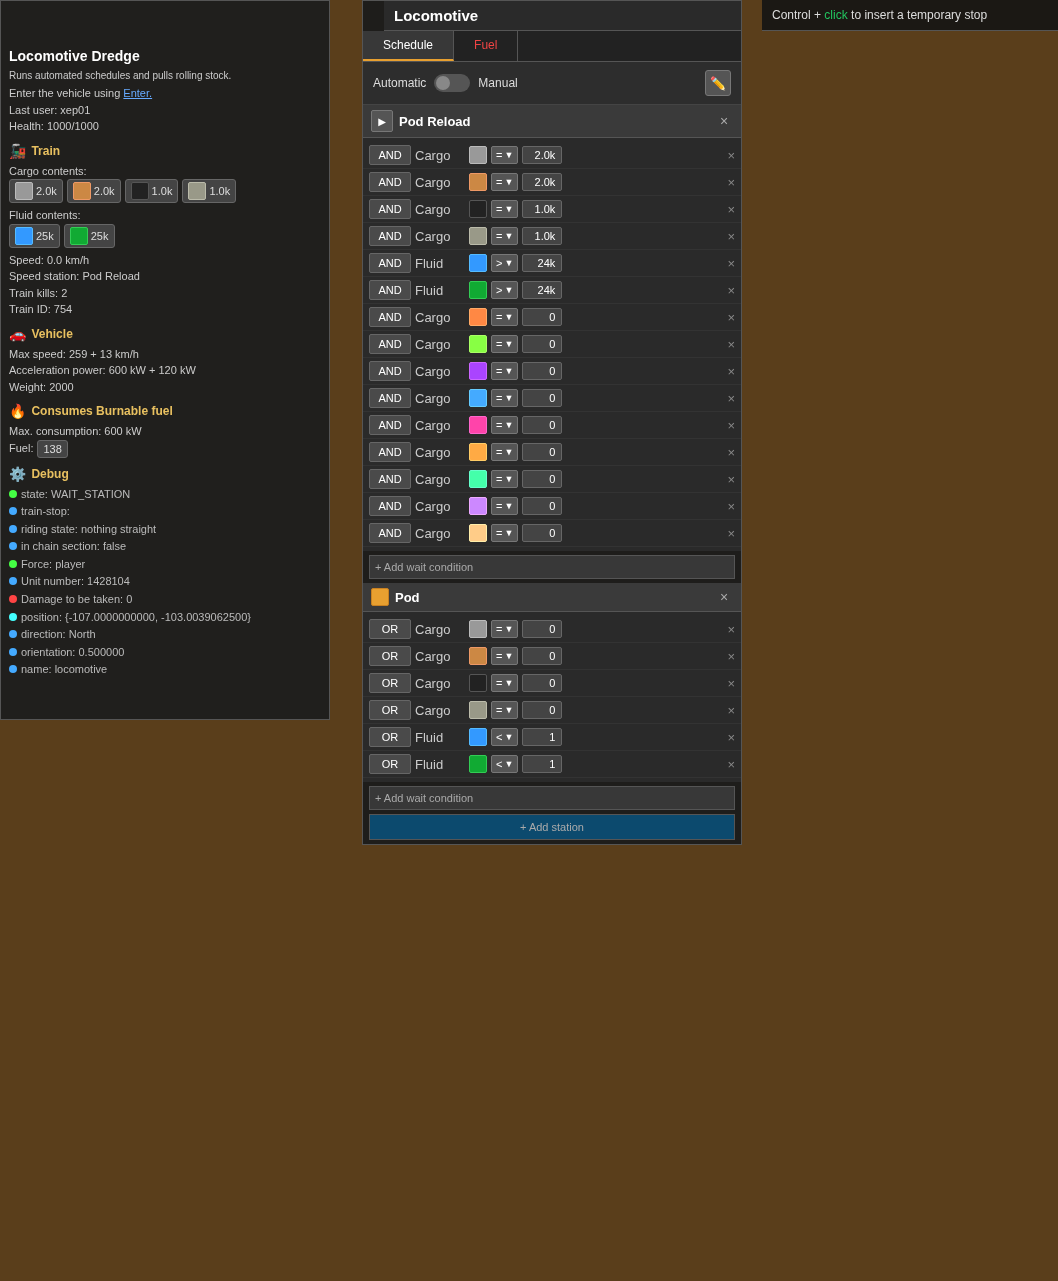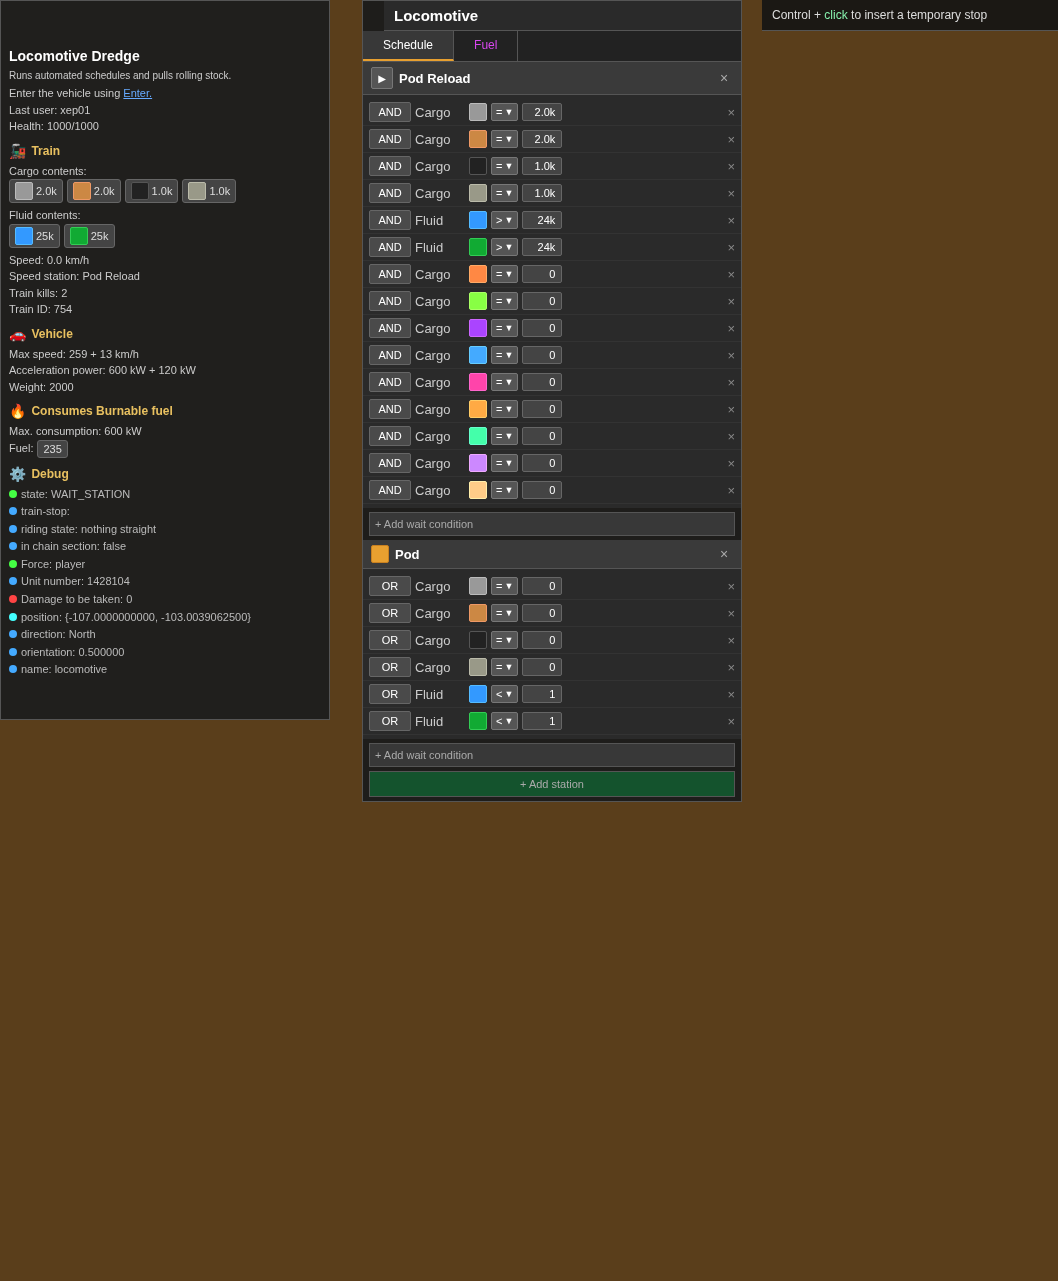--- a/index.html
+++ b/index.html
@@ -366,7 +366,7 @@
     }
 
     .top-control-bar .click-link {
-      color: #86efac;
+      color: #22c55e;
       cursor: pointer;
     }
   </style>

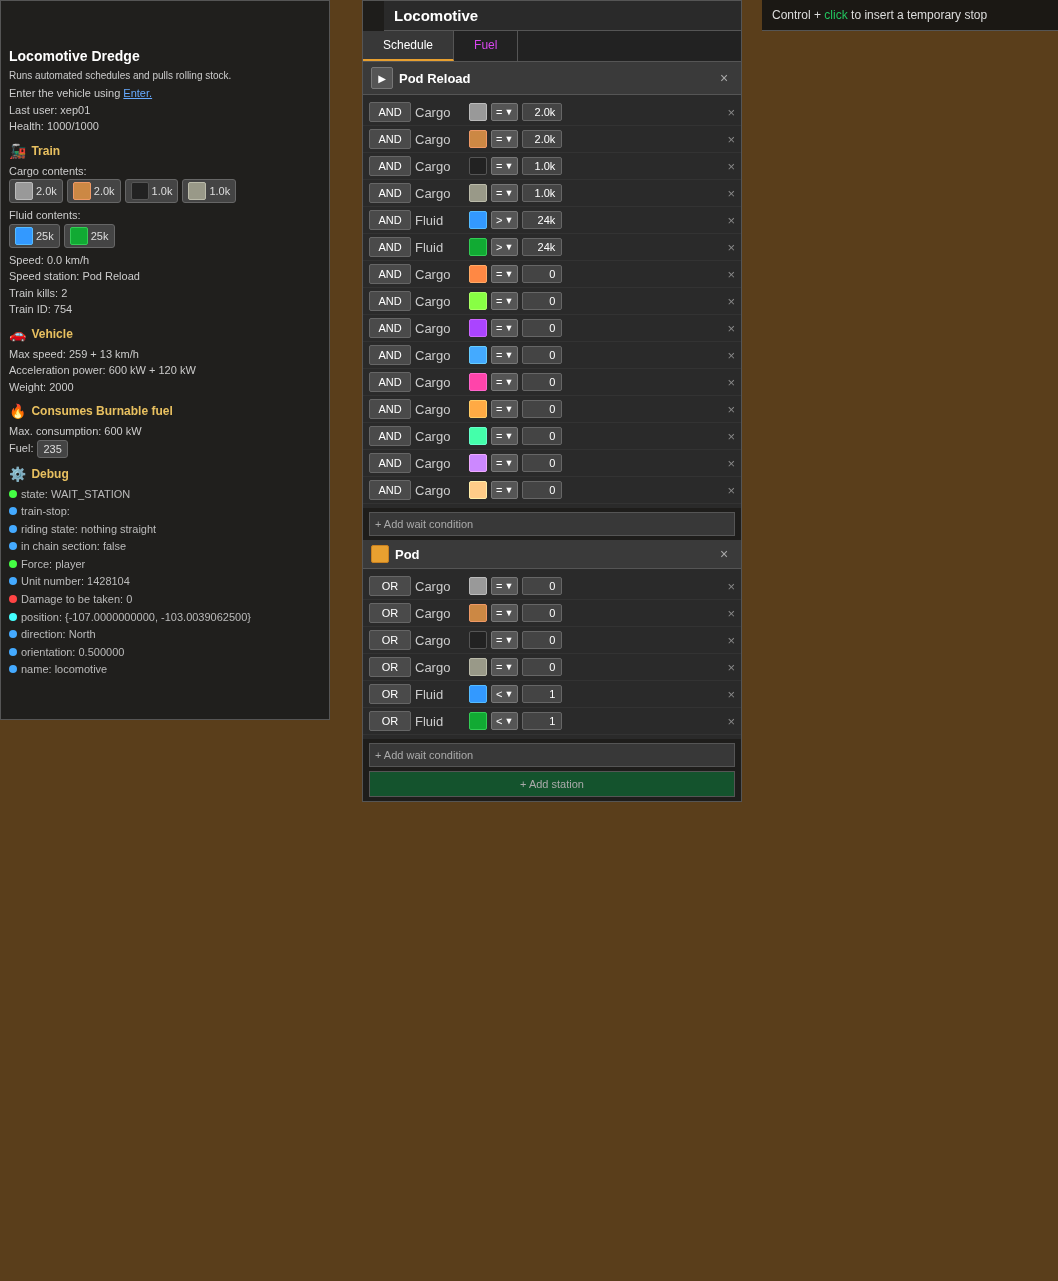--- a/index.html
+++ b/index.html
@@ -141,7 +141,7 @@
     .tab {
       padding: 7px 20px;
       cursor: pointer;
-      color: #d946ef;
+      color: #ef4444;
       border-right: 1px solid #555;
       font-size: 12px;
     }

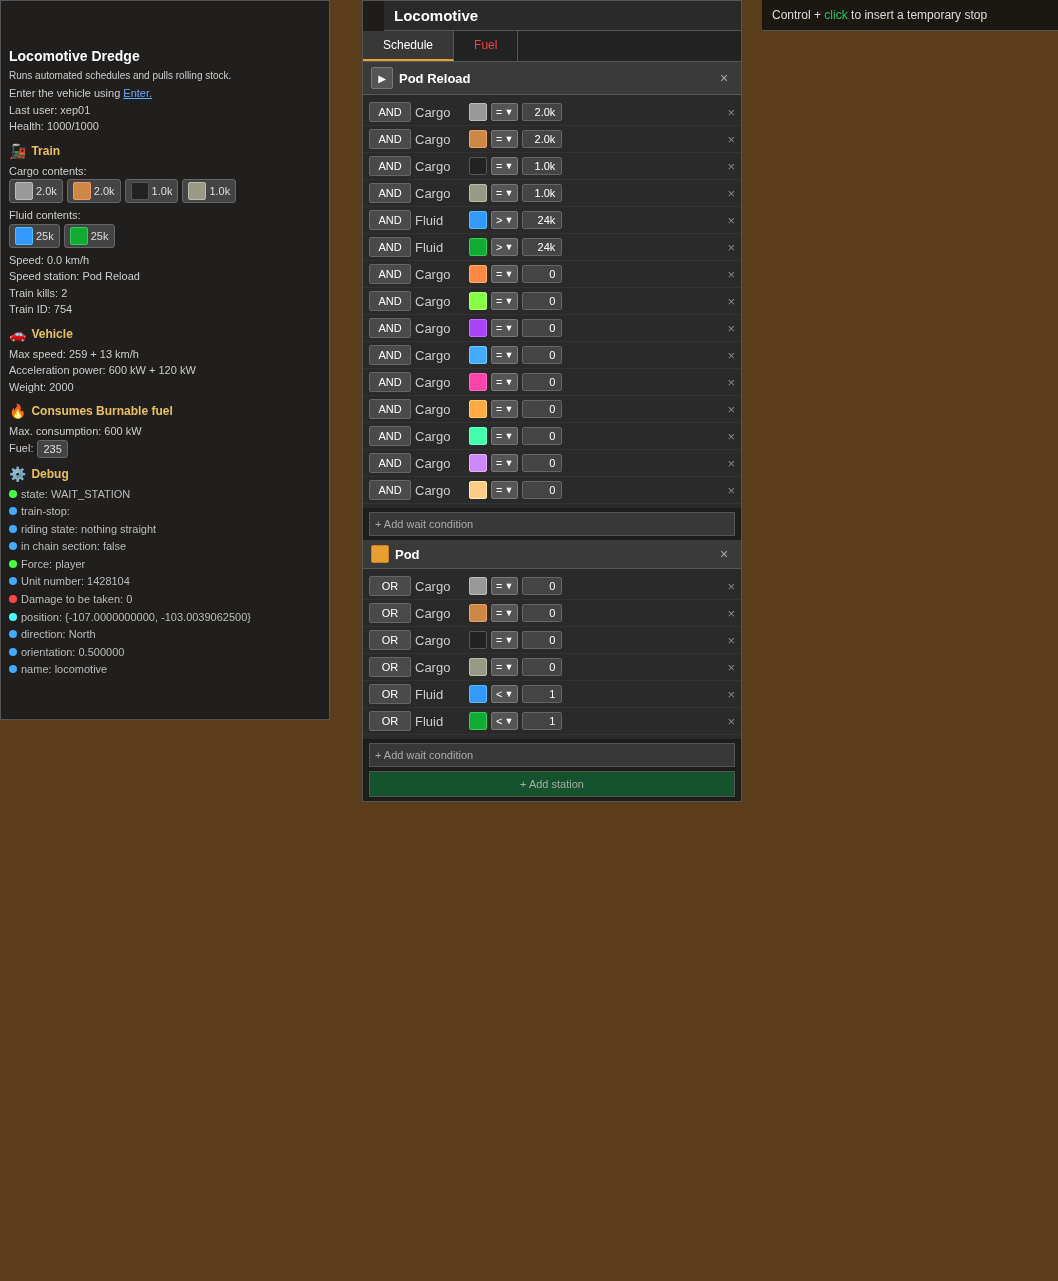--- a/index.html
+++ b/index.html
@@ -478,6 +478,16 @@
     <div class="tab active">Schedule</div>
     <div class="tab">Fuel</div>
   </div>
+  <div class="auto-bar">
+    <div class="auto-toggle">
+      <span>Automatic</span>
+      <div class="toggle-track">
+        <div class="toggle-thumb"></div>
+      </div>
+      <span>Manual</span>
+    </div>
+    <div class="edit-icon">✏️</div>
+  </div>
 
   <div class="schedule-content">
 

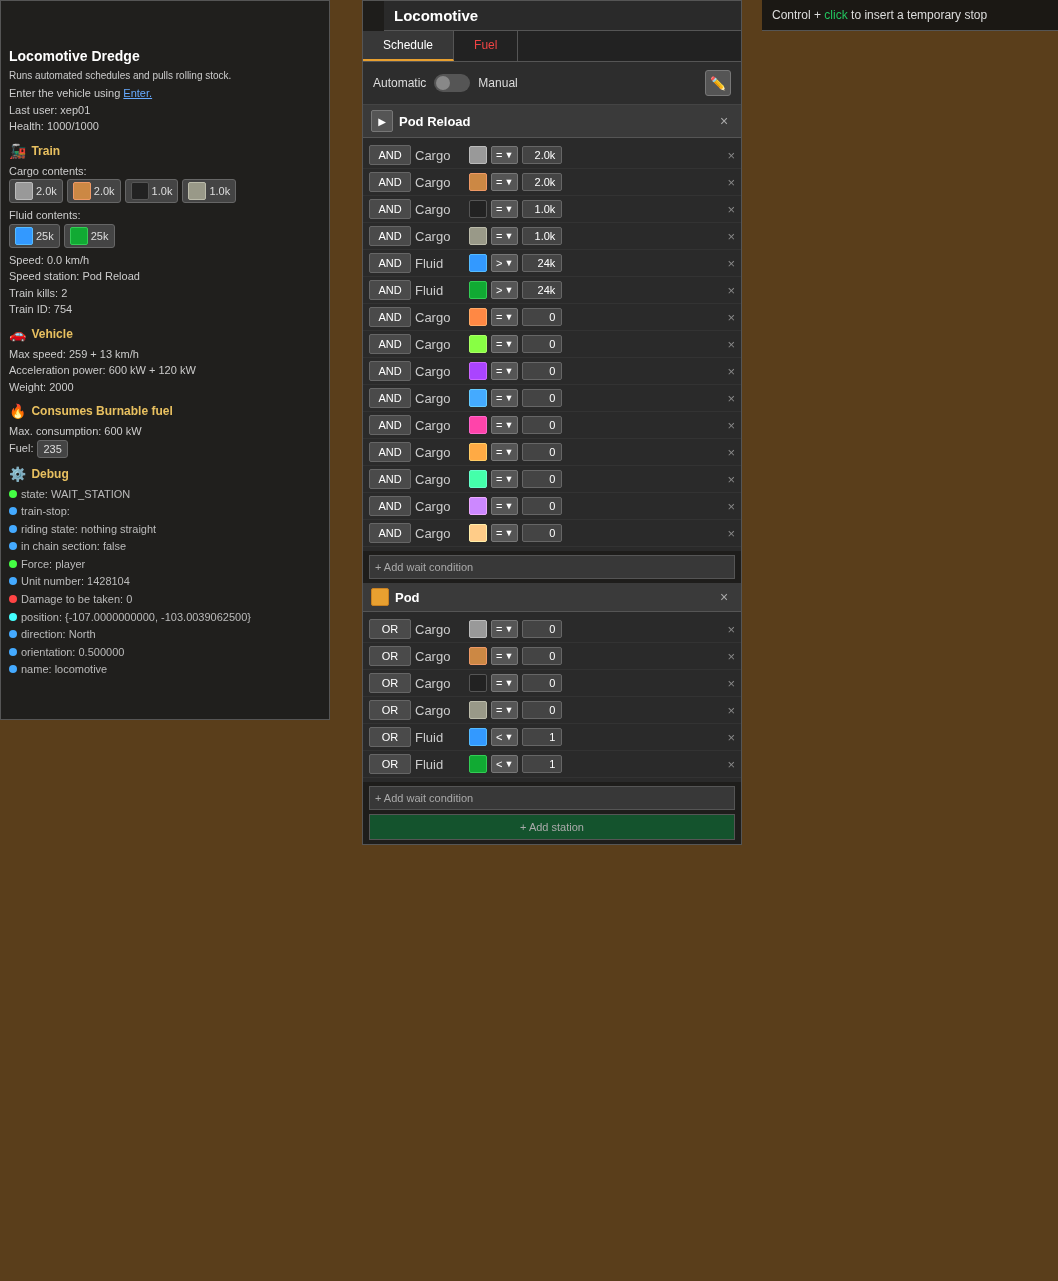--- a/index.html
+++ b/index.html
@@ -449,7 +449,7 @@
   <div class="cargo-row">
     <span class="panel-info">Fuel:</span>
     <div class="cargo-item">
-      <span>235</span>
+      <span>138</span>
     </div>
   </div>
 

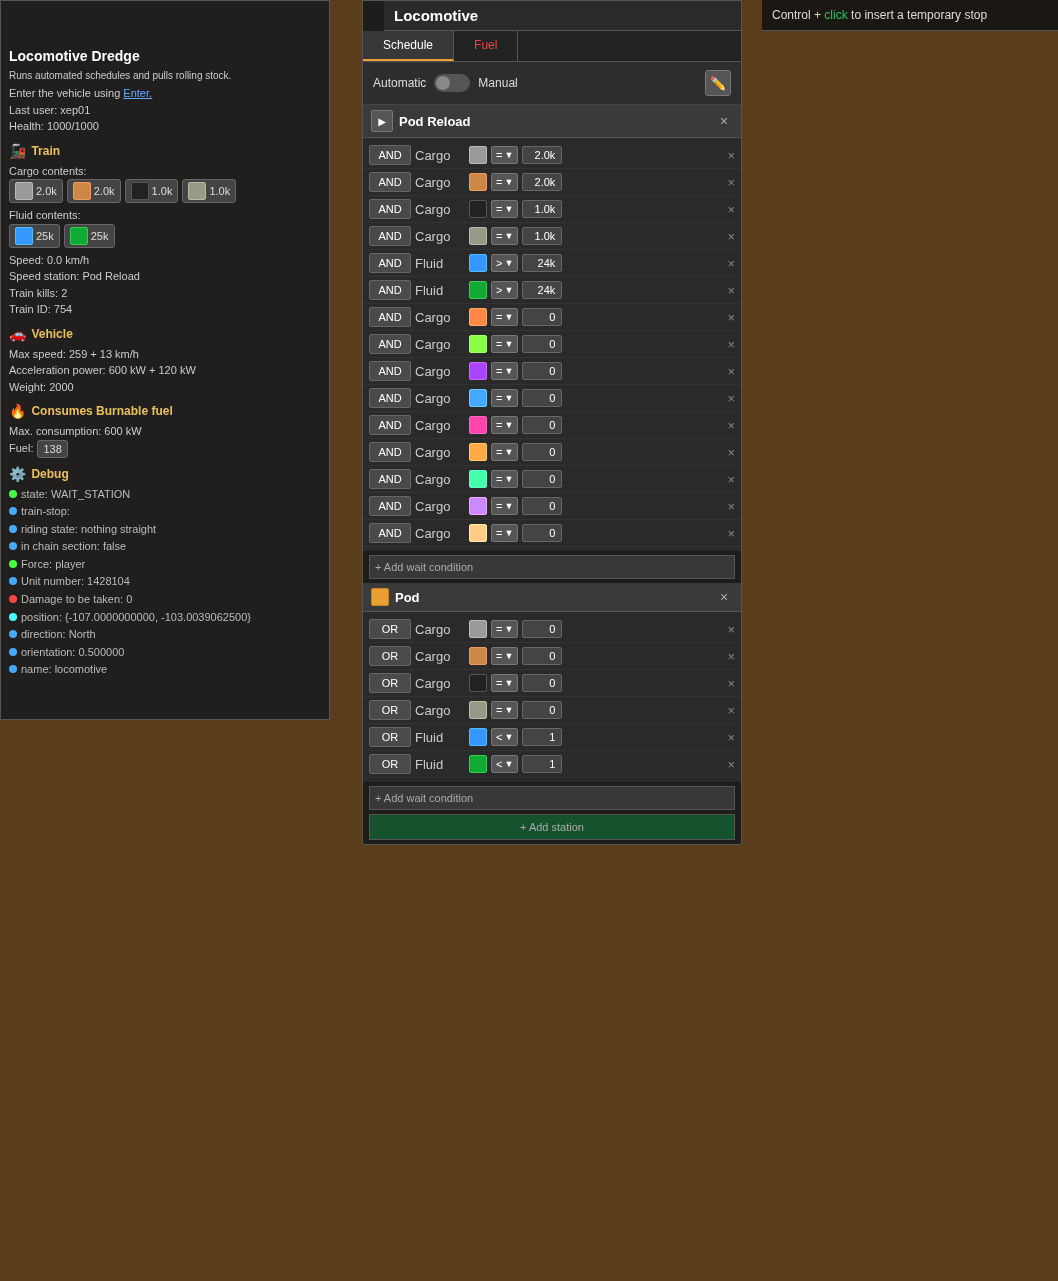--- a/index.html
+++ b/index.html
@@ -319,7 +319,7 @@
       display: flex;
       align-items: center;
       justify-content: center;
-      background: #14532d;
+      background: #0c4a6e;
       border: 1px solid #555;
       color: #aaa;
       padding: 6px;

